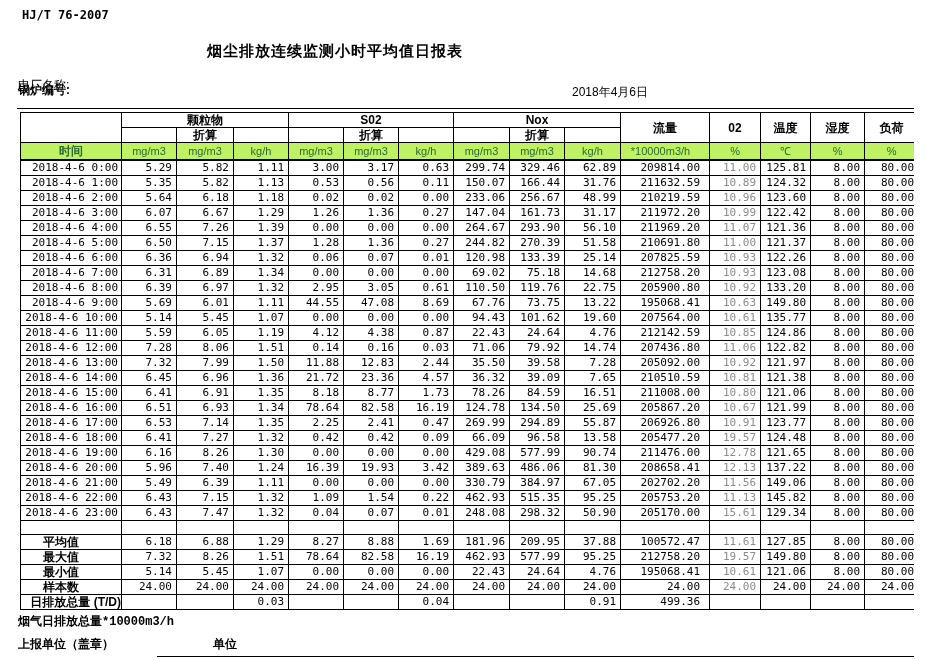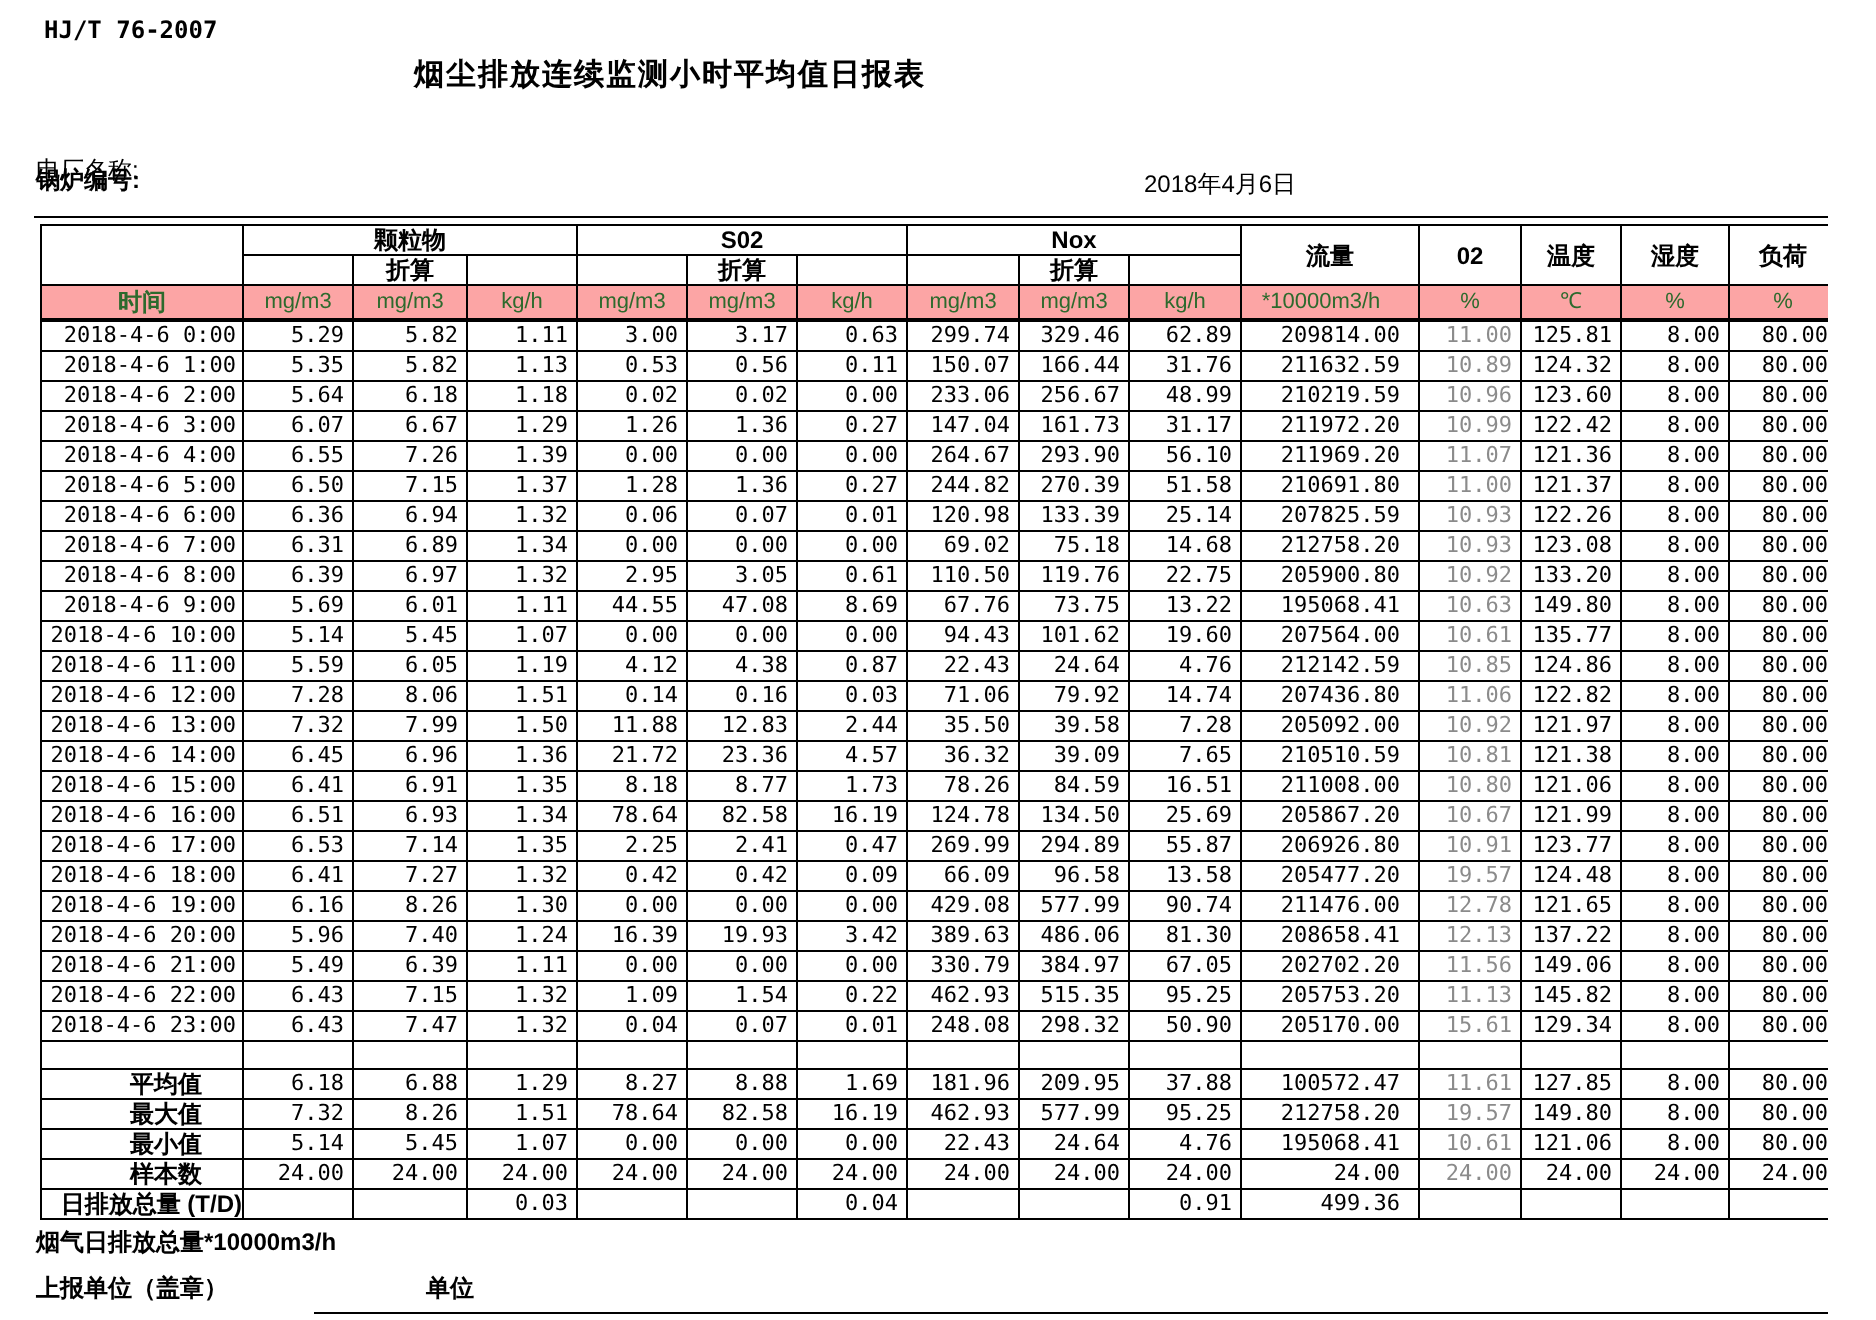--- a/index.html
+++ b/index.html
@@ -7,7 +7,7 @@
         font-family:"Liberation Sans",sans-serif;color:#000;}
   .abs{position:absolute;white-space:nowrap;}
   #standard{left:22px;top:8px;font-size:12px;font-weight:bold;font-family:"DejaVu Sans Mono",monospace;}
-  #title{left:207px;top:28px;font-size:15px;font-weight:bold;letter-spacing:1px;}
+  #title{left:207px;top:42px;font-size:15px;font-weight:bold;letter-spacing:1px;}
   #plant-label{left:18px;top:64px;font-size:12px;font-weight:normal;margin-top:13px;}
   #boiler-label{left:18px;top:82px;font-size:12px;font-weight:bold;}
   #report-date{left:572px;top:84px;font-size:12px;}

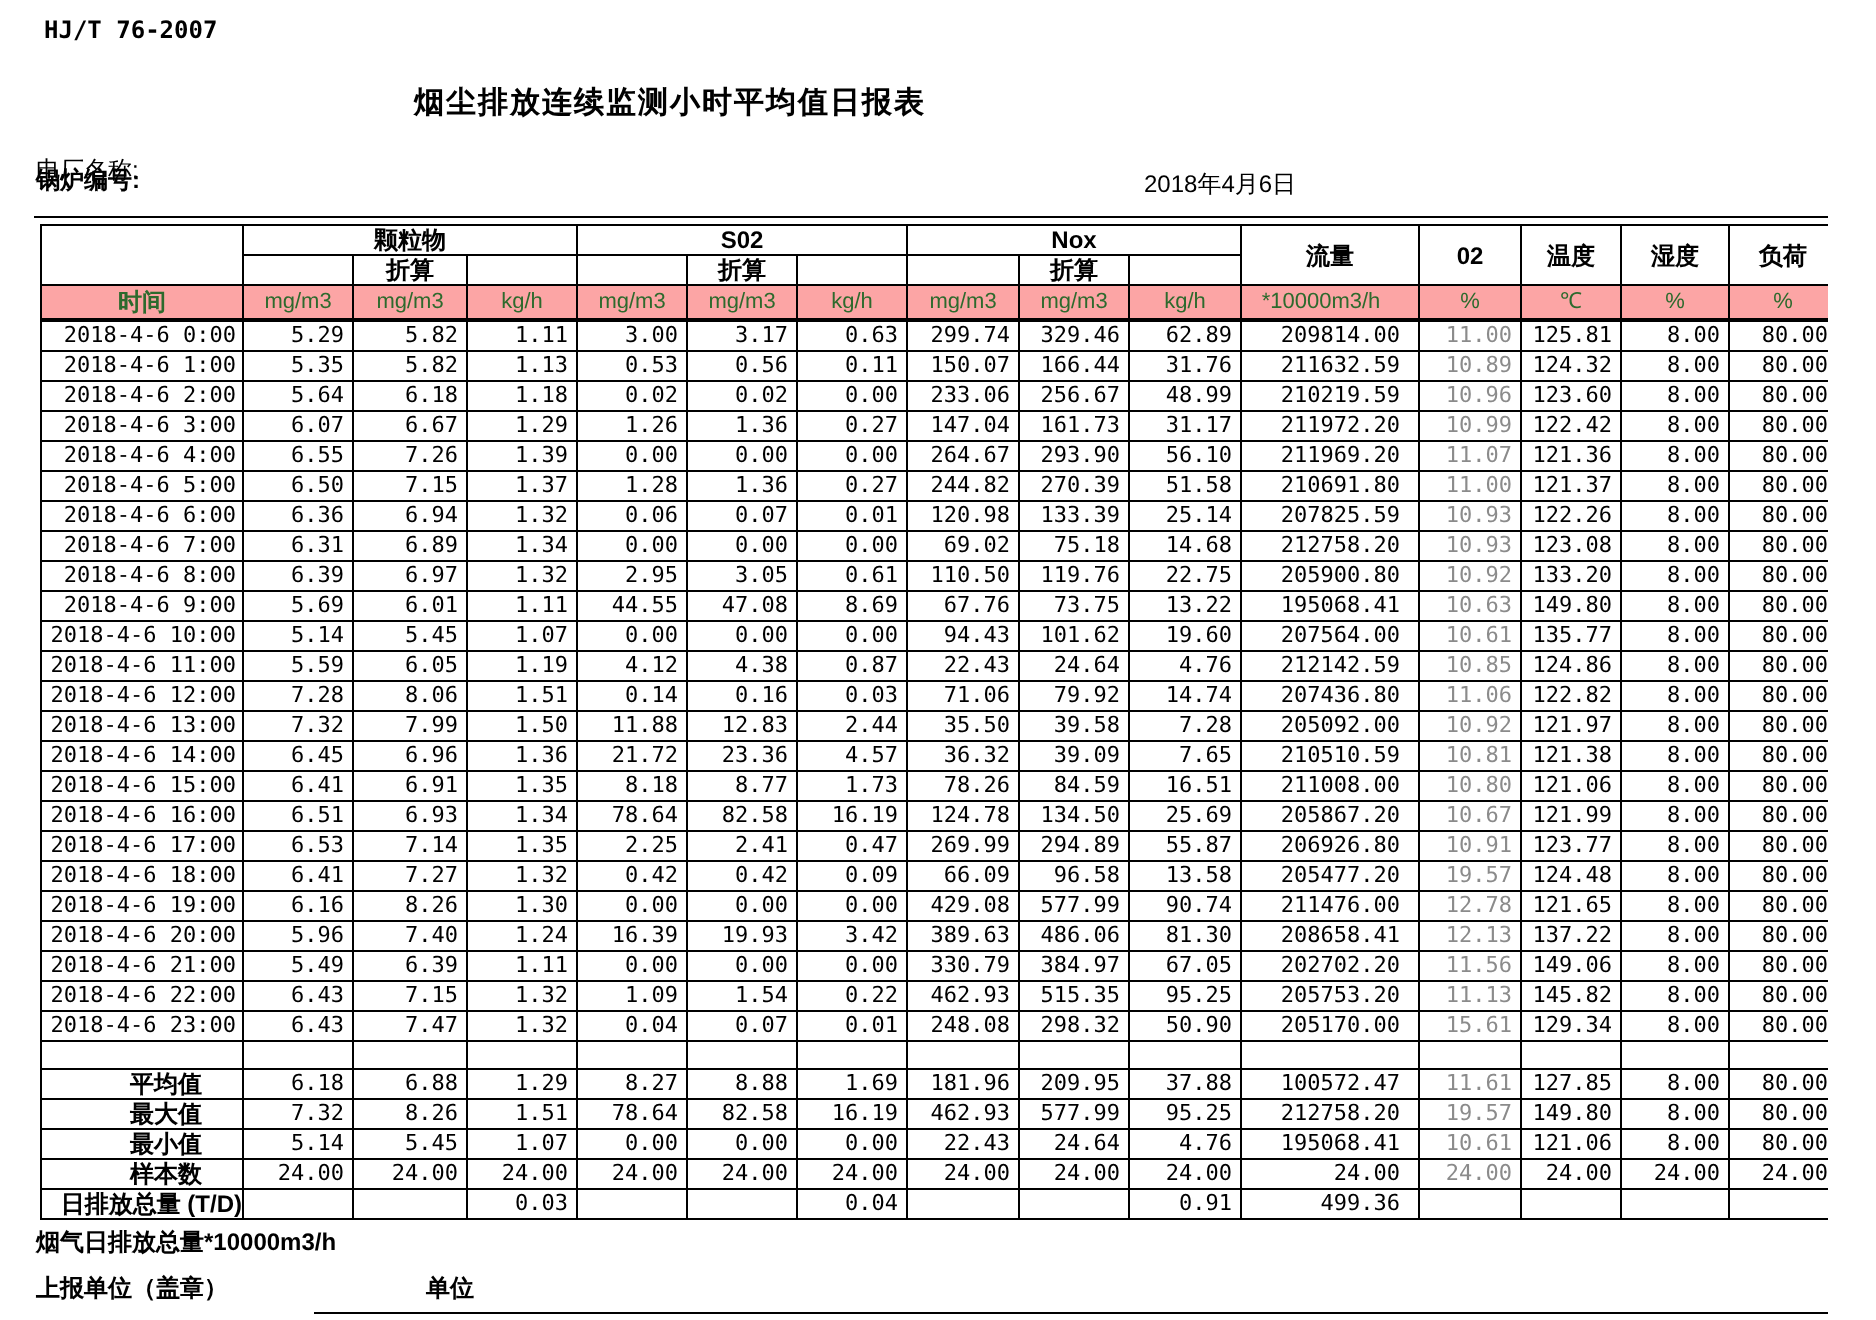--- a/index.html
+++ b/index.html
@@ -23,7 +23,7 @@
   #report tr.group-row td{height:14px;}
   #report tr.conv-row td{height:13px;}
   .th-group{font-size:12px;font-weight:bold;}
-  #report tr.unit-row td{background:#fca5a5;color:#2d6a2d;height:16px;
+  #report tr.unit-row td{background:#bef264;color:#2d6a2d;height:16px;
     border-bottom:2px solid #000;font-size:11px;}
   #report tr.unit-row td.time-head{font-size:12px;font-weight:bold;}
   #report tbody.data td:first-child{padding-right:3px;}

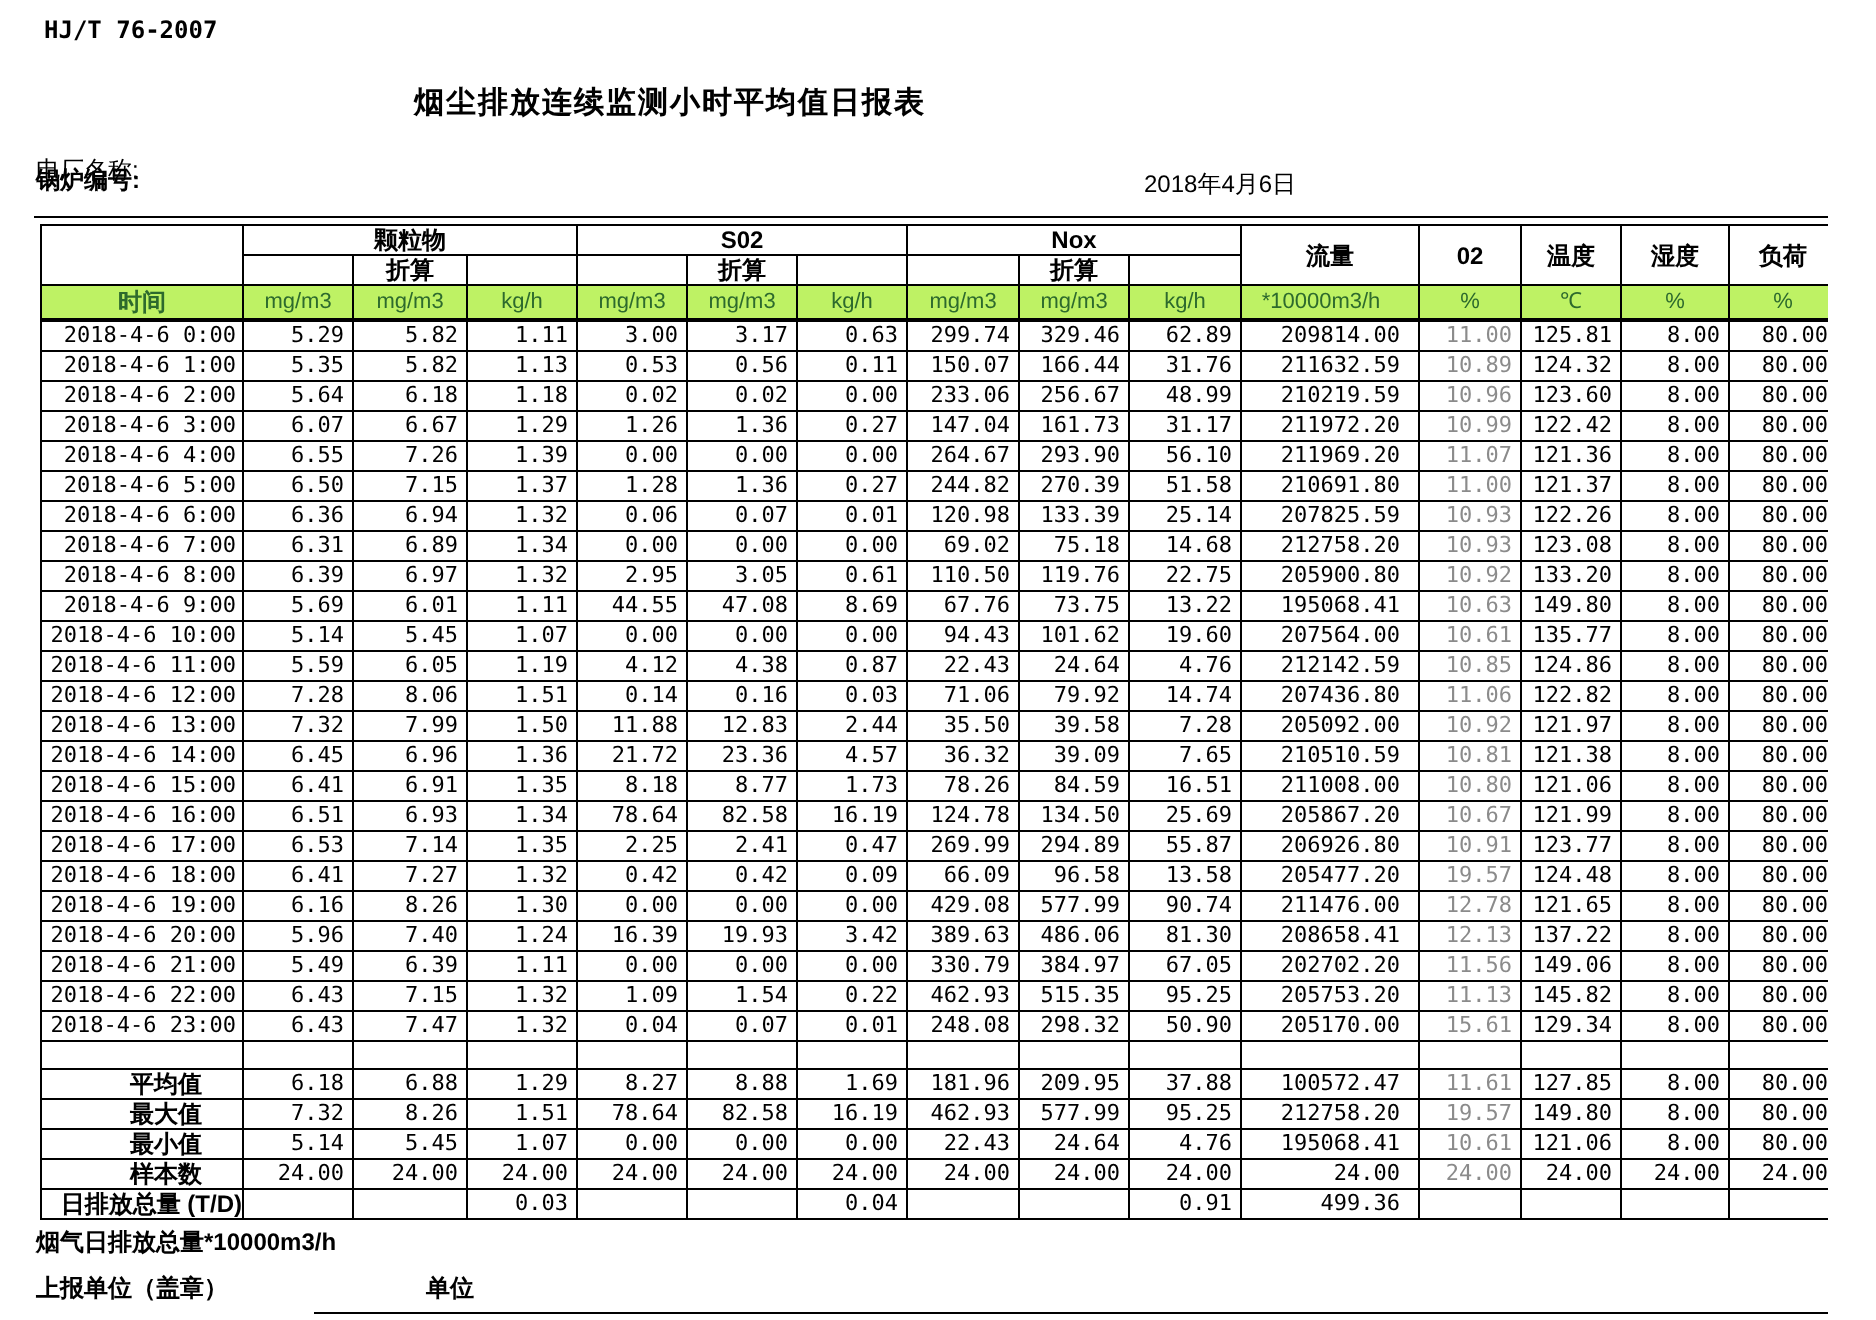--- a/index.html
+++ b/index.html
@@ -31,7 +31,7 @@
   #report tbody.data td:nth-child(12),
   #report tbody.sum  td:nth-child(12){color:#8b8b8b;}
   #report tbody.sum td:first-child{font-family:"Liberation Sans",sans-serif;
-    font-weight:bold;font-size:12px;padding-right:20px;}
+    font-weight:bold;font-size:12px;padding-right:20px;text-align:center;}
   #report tbody.sum tr:last-of-type td:first-child{text-align:right;padding-left:2px;padding-right:0;}
   #report tbody.spacer td{height:13px;}
   #footer-flow{left:18px;top:613px;font-size:12px;font-weight:bold;}

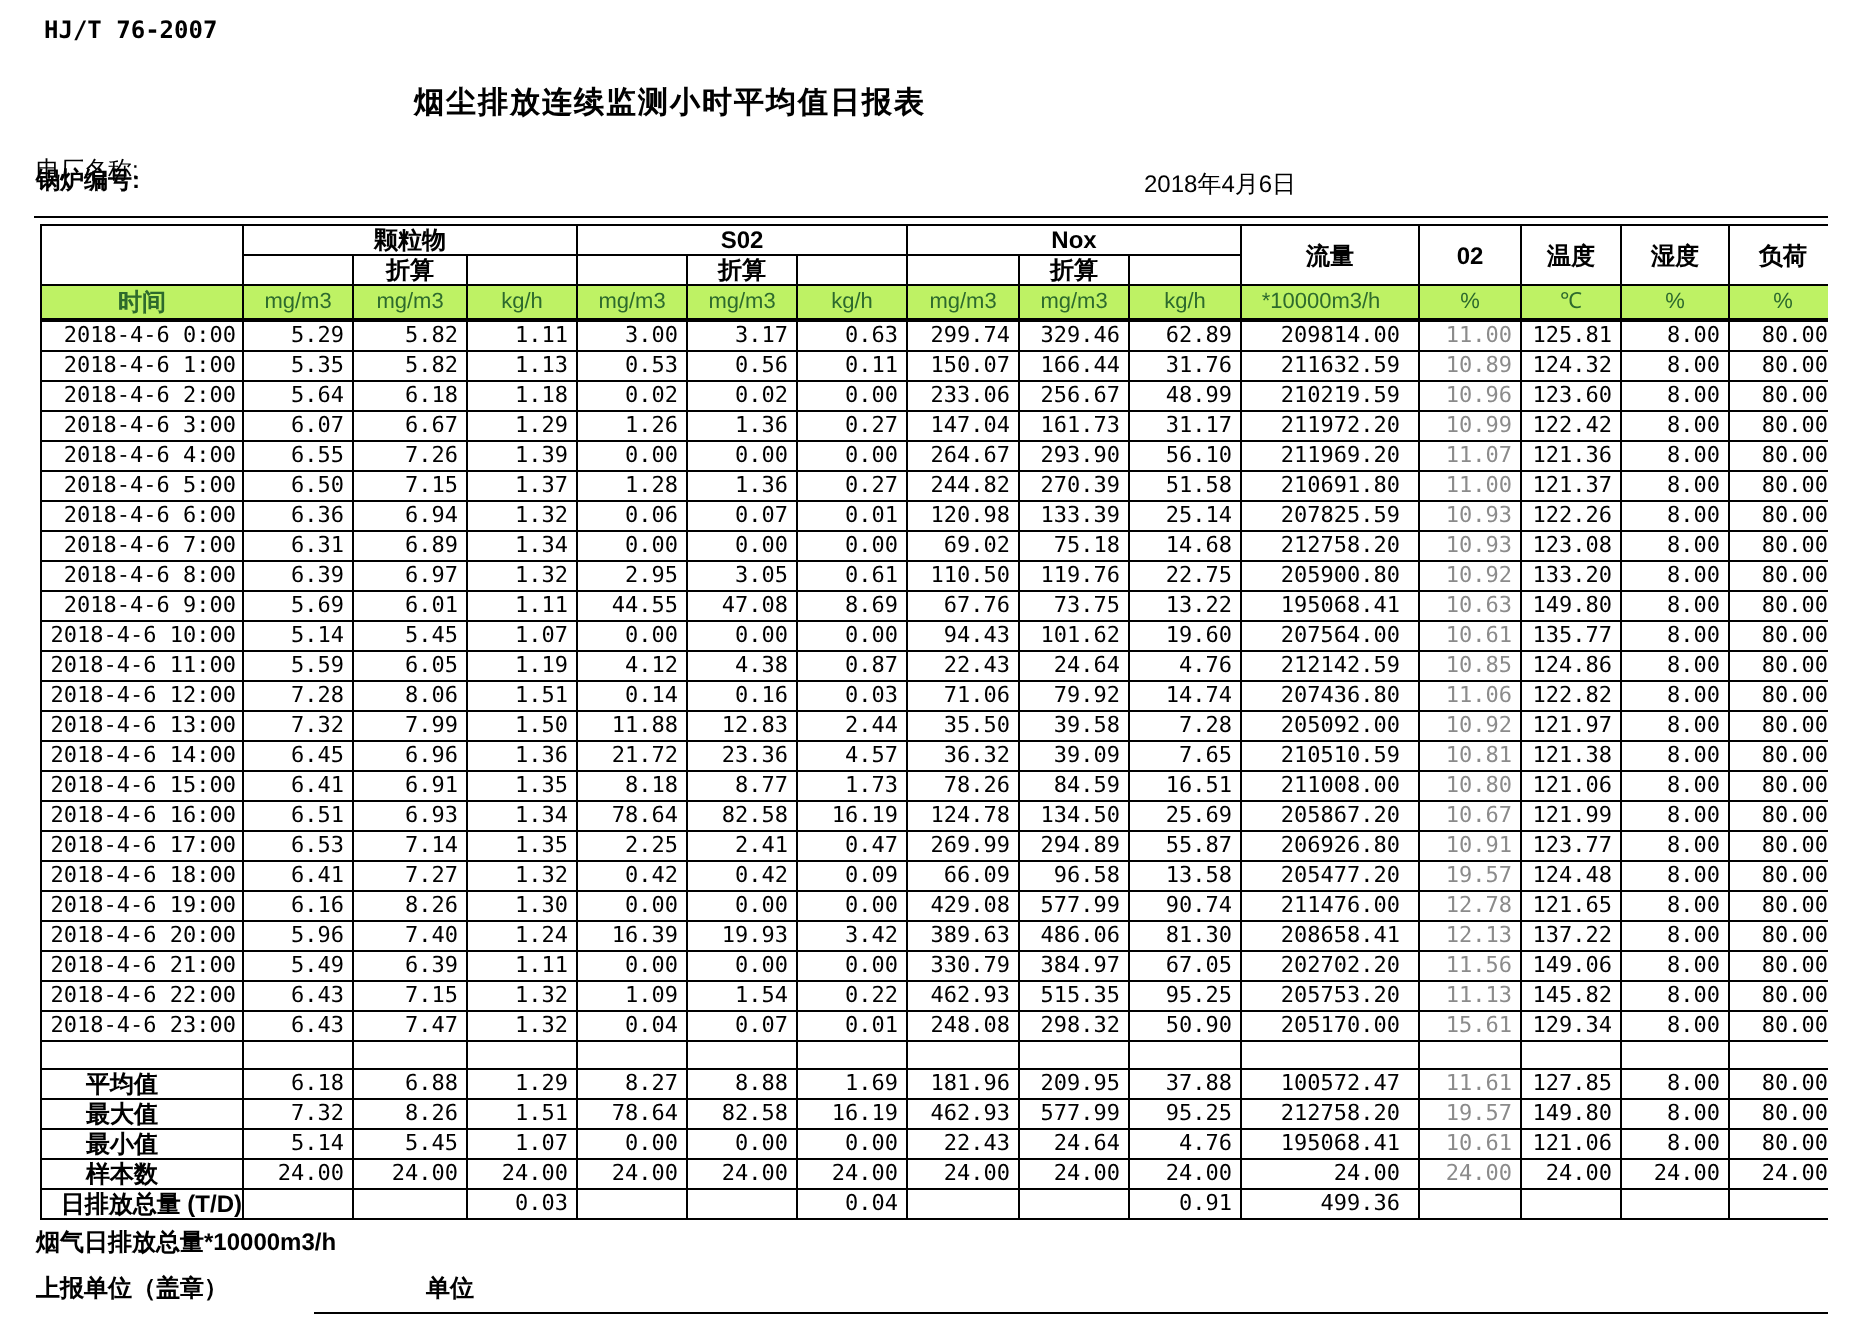--- a/index.html
+++ b/index.html
@@ -34,7 +34,7 @@
     font-weight:bold;font-size:12px;padding-right:20px;text-align:center;}
   #report tbody.sum tr:last-of-type td:first-child{text-align:right;padding-left:2px;padding-right:0;}
   #report tbody.spacer td{height:13px;}
-  #footer-flow{left:18px;top:613px;font-size:12px;font-weight:bold;}
+  #footer-flow{left:18px;top:613px;font-size:12px;font-weight:bold;font-family:Liberation Mono, monospace;}
   #footer-report-unit{left:18px;top:636px;font-size:12px;font-weight:bold;text-align:right;}
   #footer-unit{left:213px;top:636px;font-size:12px;font-weight:bold;}
 </style>

